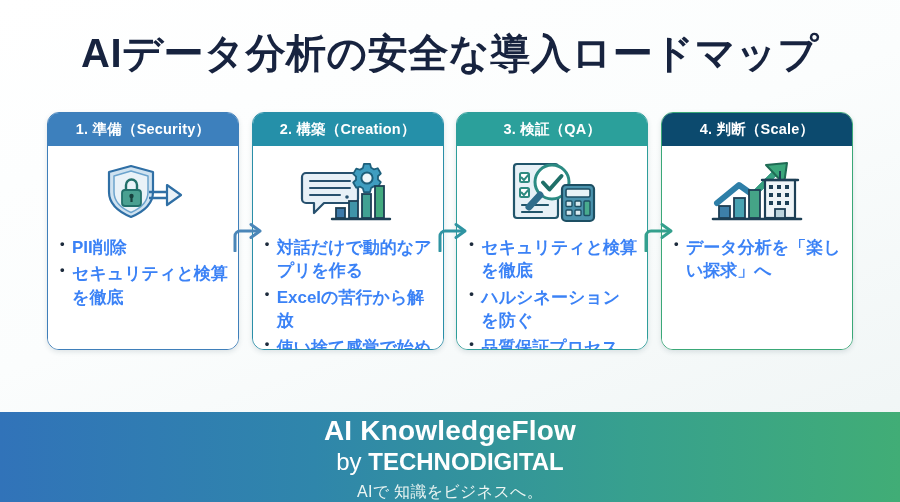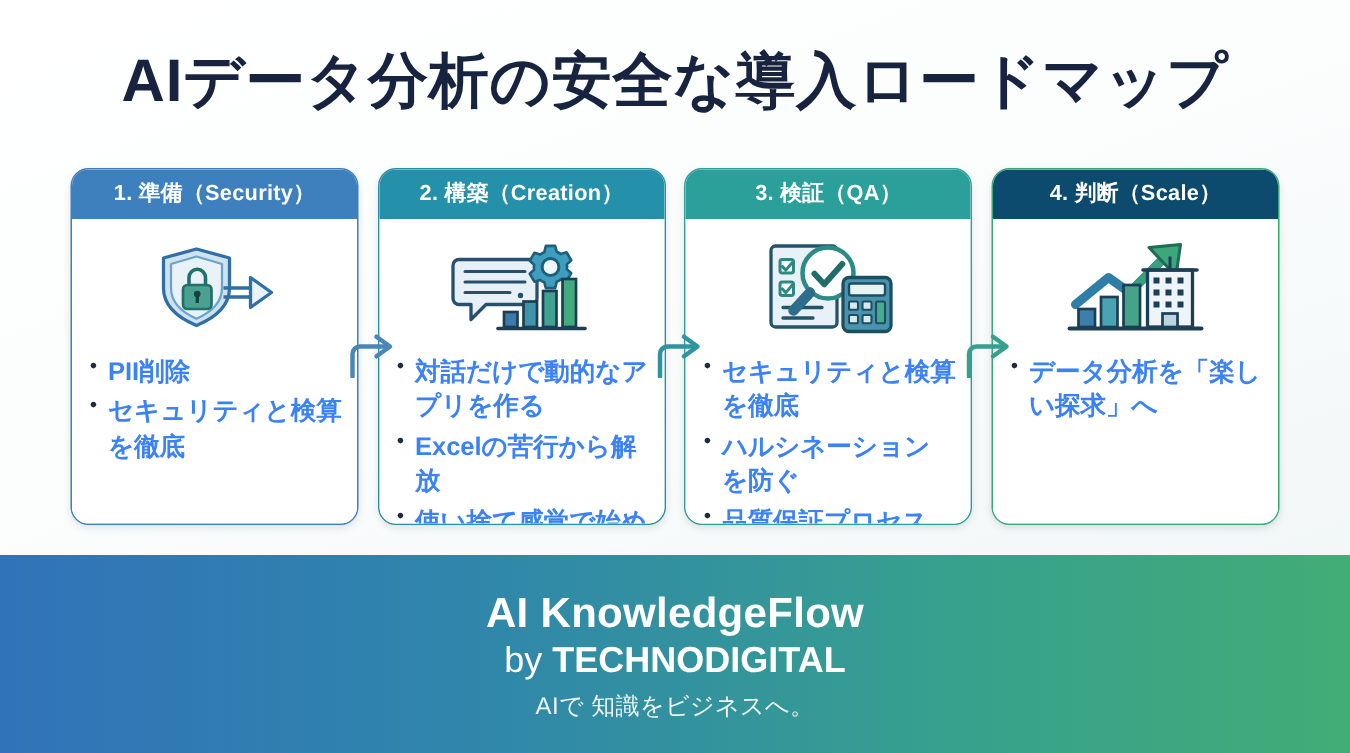--- a/index.html
+++ b/index.html
@@ -127,12 +127,11 @@
     left: 0;
     bottom: 0;
     width: 900px;
-    height: 132px;
+    height: 90px;
     background: linear-gradient(90deg, #3173b9 0%, #2f86ab 35%, #37a08e 70%, #41ad76 100%);
     display: flex;
     flex-direction: column;
     align-items: center;
-    justify-content: center;
     padding-top: 4px;
     box-sizing: border-box;
   }

